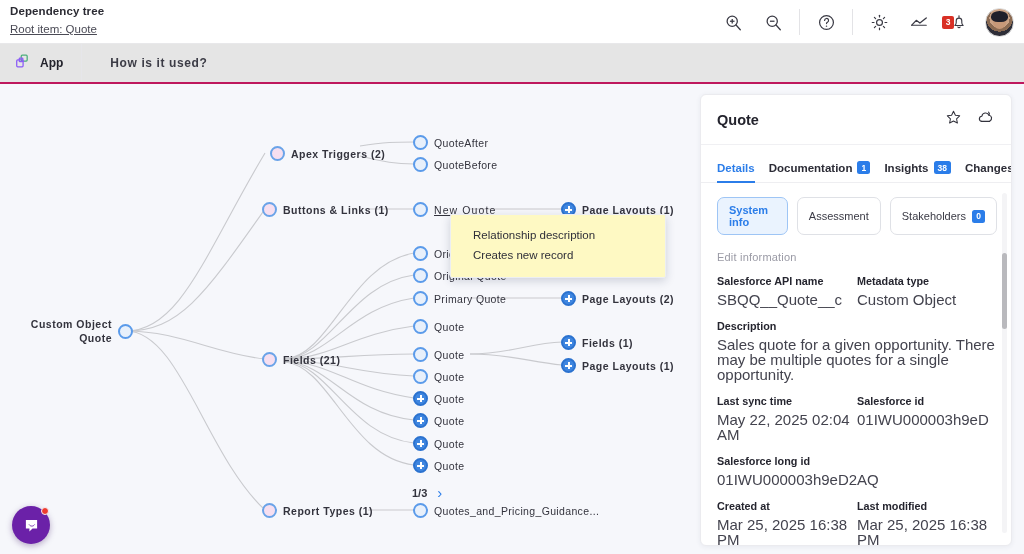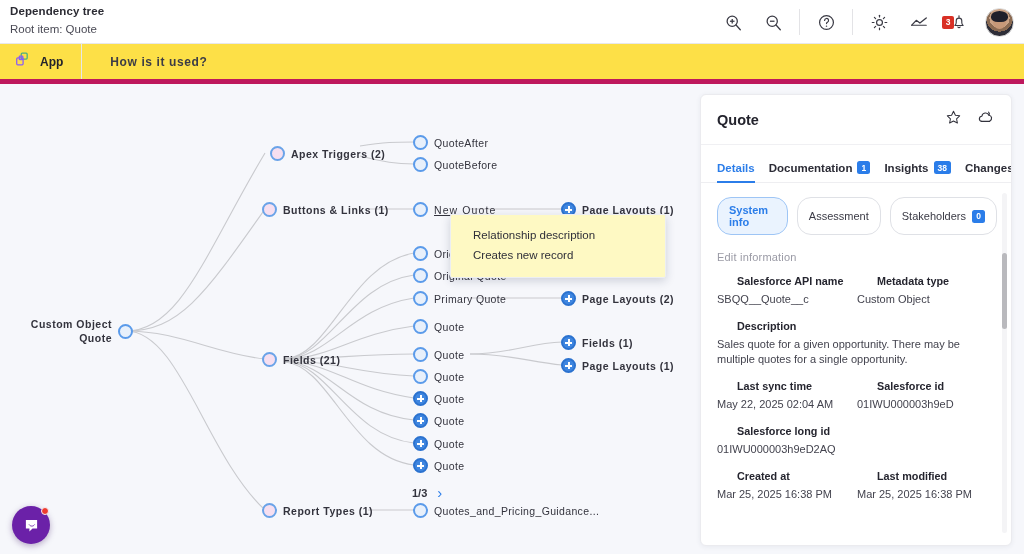--- a/index.html
+++ b/index.html
@@ -25,7 +25,7 @@
     letter-spacing: .1px; line-height: 15px;
   }
   .app-subtitle {
-    font-size: 11.5px; color: #4a4a55; line-height: 15px; margin-top: 3px;
+    font-size: 11.5px; color: #4a4a55; line-height: 15px; margin-top: 3px; text-decoration: underline;
   }
   .topbar-actions {
     position: absolute; right: 8px; top: 0; height: 44px;

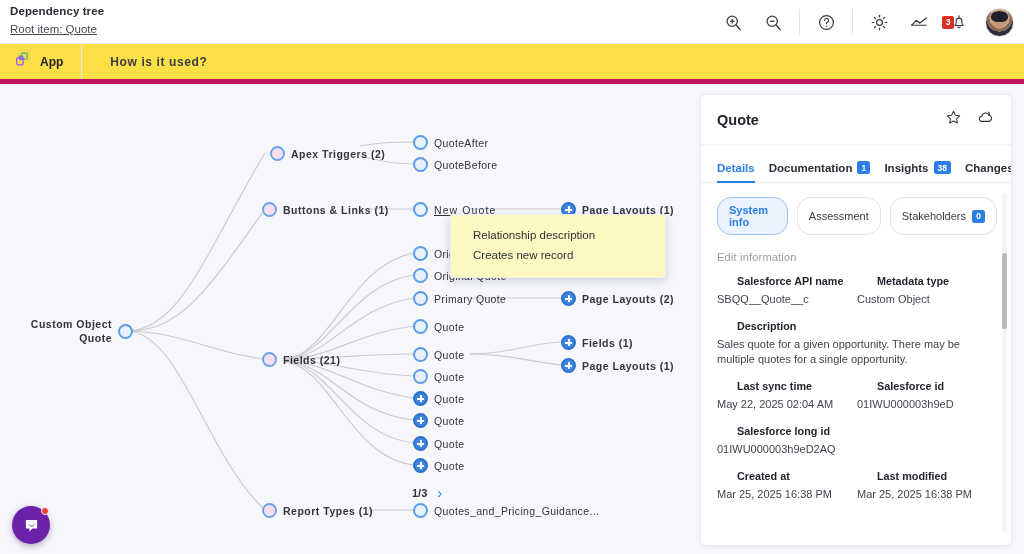--- a/index.html
+++ b/index.html
@@ -69,7 +69,7 @@
   .tabbar {
     position: absolute; top: 44px; left: 0;
     width: 1024px; height: 40px;
-    background: #fde047; border-bottom: 5px solid #be185d;
+    background: #e5e5e5; border-bottom: 2px solid #be185d;
     display: flex; align-items: stretch;
   }
   .tab-app {

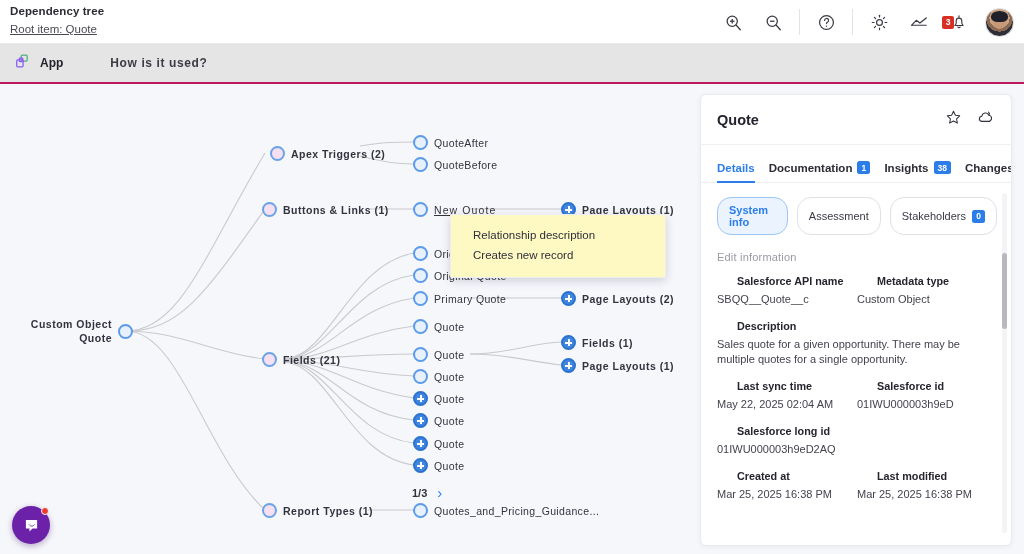--- a/index.html
+++ b/index.html
@@ -205,7 +205,7 @@
   }
   .seg-row { display: flex; gap: 9px; margin-bottom: 16px; }
   .seg {
-    border: 1px solid #dfe1e6; border-radius: 14px;
+    border: 1px solid #dfe1e6; border-radius: 7px;
     font-size: 11px; color: #3a3a45; background: #fff;
     padding: 6px 11px; cursor: pointer;
     display: flex; align-items: center; gap: 6px;

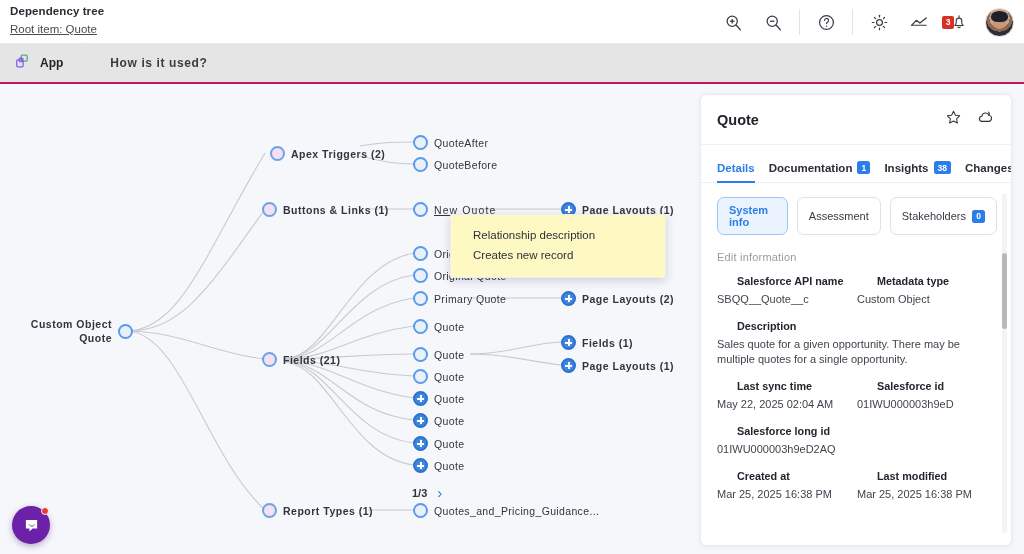--- a/index.html
+++ b/index.html
@@ -222,7 +222,7 @@
   .fcol { width: 148px; }
   .fcol.wide { width: 296px; }
   .flabel {
-    font-size: 10.8px; font-weight: bold; color: #25252f; margin-bottom: 5px; margin-left: 20px;
+    font-size: 10.8px; font-weight: bold; color: #25252f; margin-bottom: 5px;
   }
   .fvalue {
     font-size: 11px; color: #43434e; line-height: 15px;

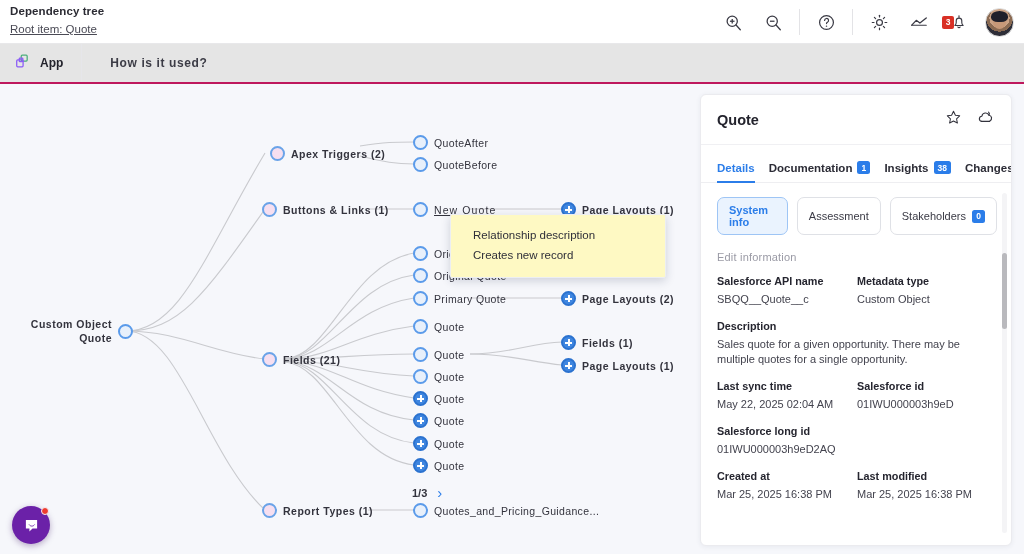--- a/index.html
+++ b/index.html
@@ -225,7 +225,7 @@
     font-size: 10.8px; font-weight: bold; color: #25252f; margin-bottom: 5px;
   }
   .fvalue {
-    font-size: 11px; color: #43434e; line-height: 15px;
+    font-size: 15px; color: #43434e; line-height: 15px;
   }
   .panel-scroll {
     position: absolute; right: 4px; top: 70px;

